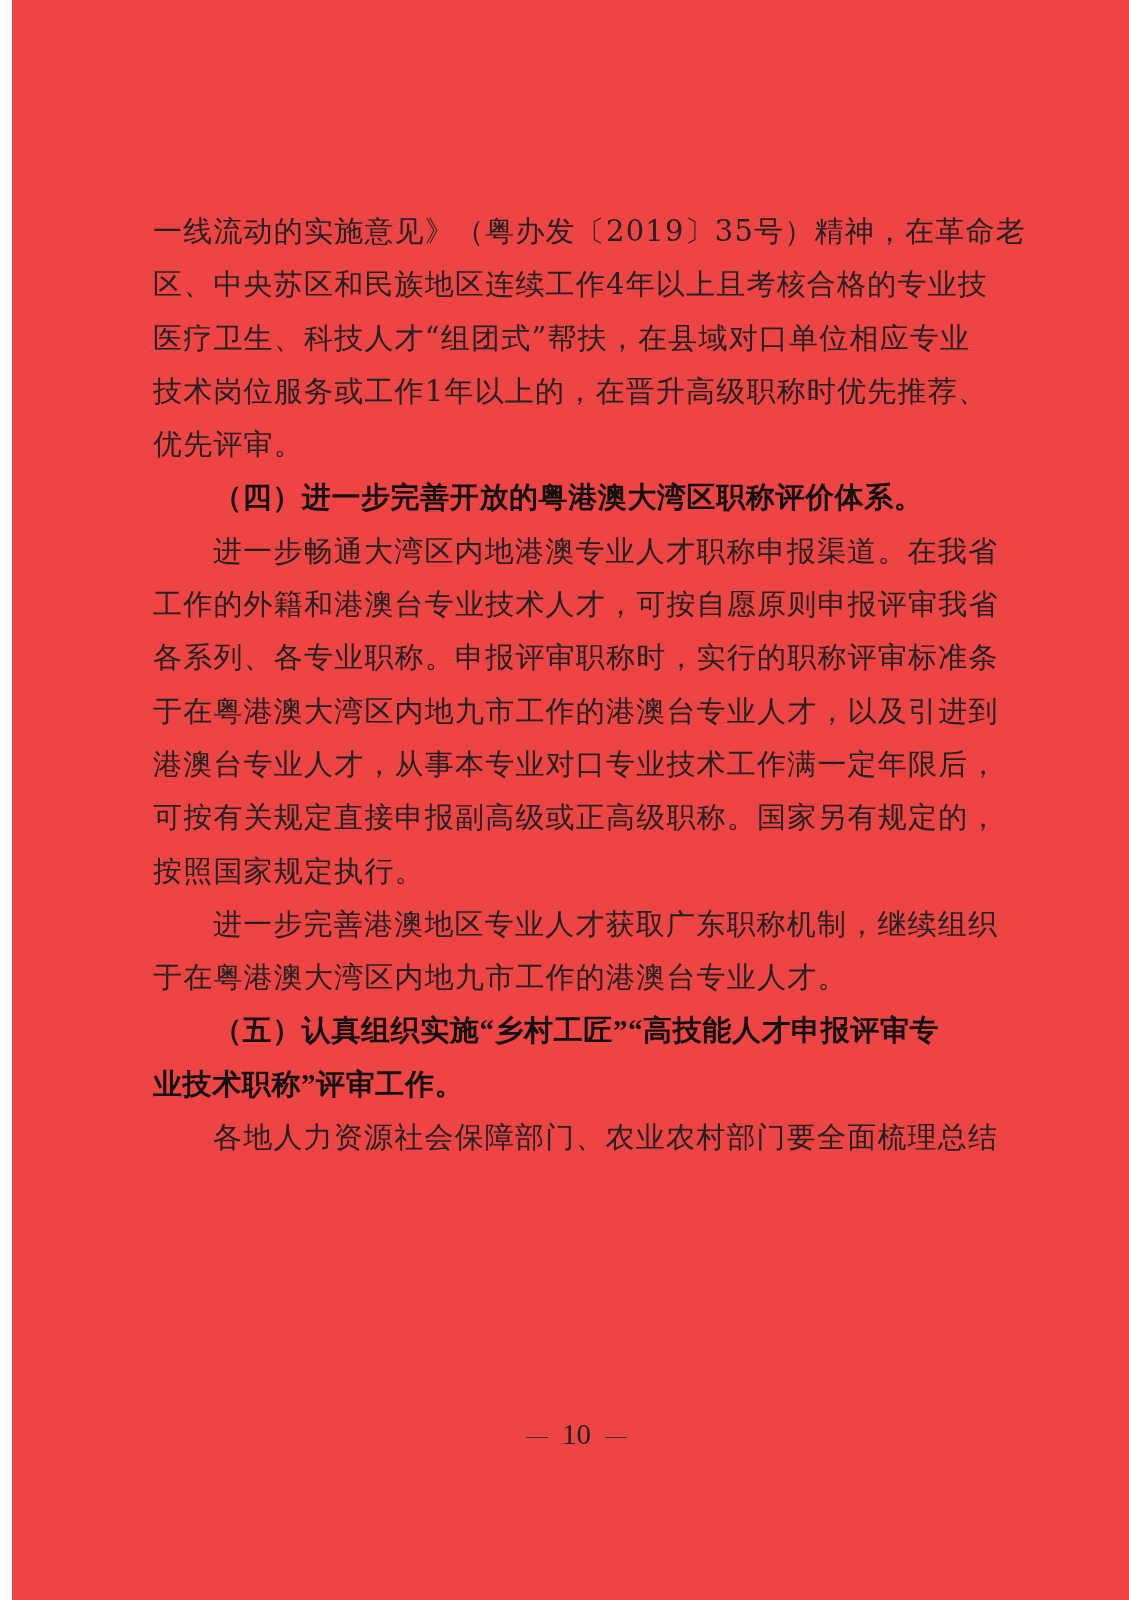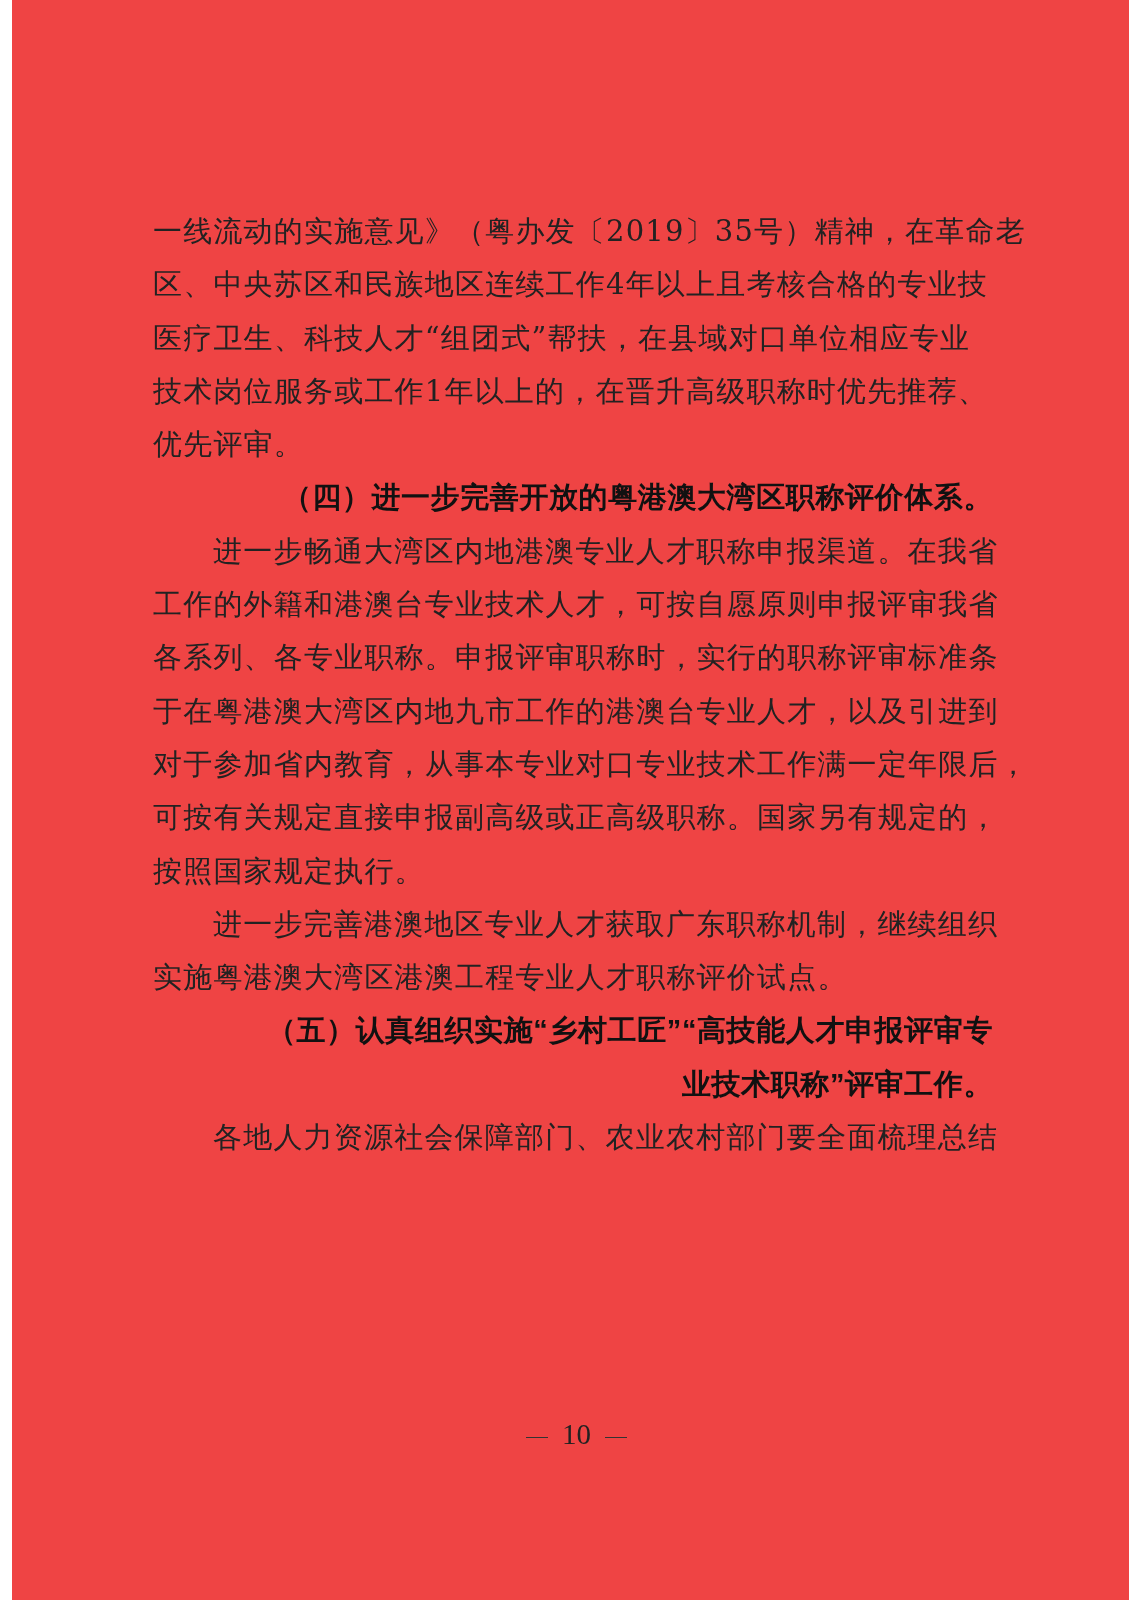--- a/index.html
+++ b/index.html
@@ -42,11 +42,10 @@
       font-family: Liberation Serif, serif;
     }
     .line.heading {
-      font-family: Liberation Sans, sans-serif;
+      font-family: Liberation Serif, serif;
       font-weight: bold;
       color: #111111;
       letter-spacing: 0.6px;
-      text-align: right;
     }
     .footer {
       position: absolute;

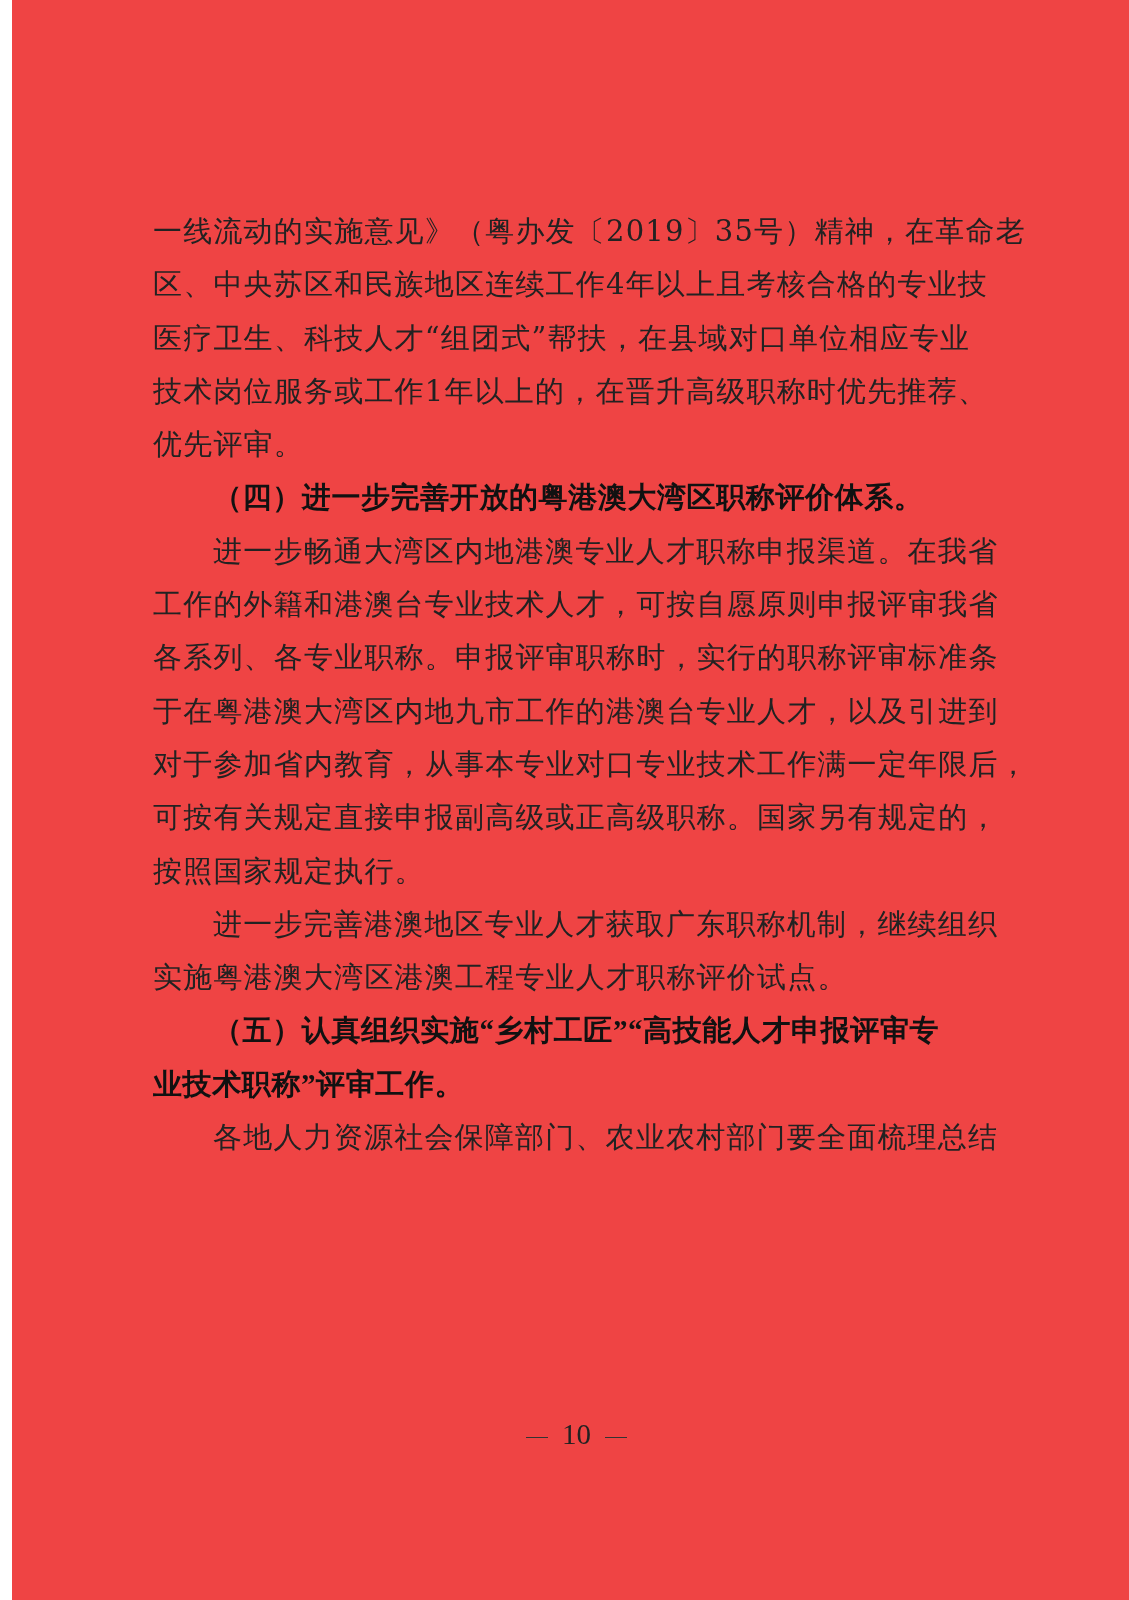--- a/index.html
+++ b/index.html
@@ -81,7 +81,7 @@
     <div class="line">工作的外籍和港澳台专业技术人才，可按自愿原则申报评审我省</div>
     <div class="line">各系列、各专业职称。申报评审职称时，实行的职称评审标准条</div>
     <div class="line">于在粤港澳大湾区内地九市工作的港澳台专业人才，以及引进到</div>
-    <div class="line">对于参加省内教育，从事本专业对口专业技术工作满一定年限后，</div>
+    <div class="line">港澳台专业人才，从事本专业对口专业技术工作满一定年限后，</div>
     <div class="line">可按有关规定直接申报副高级或正高级职称。国家另有规定的，</div>
     <div class="line">按照国家规定执行。</div>
     <div class="line indent">进一步完善港澳地区专业人才获取广东职称机制，继续组织</div>

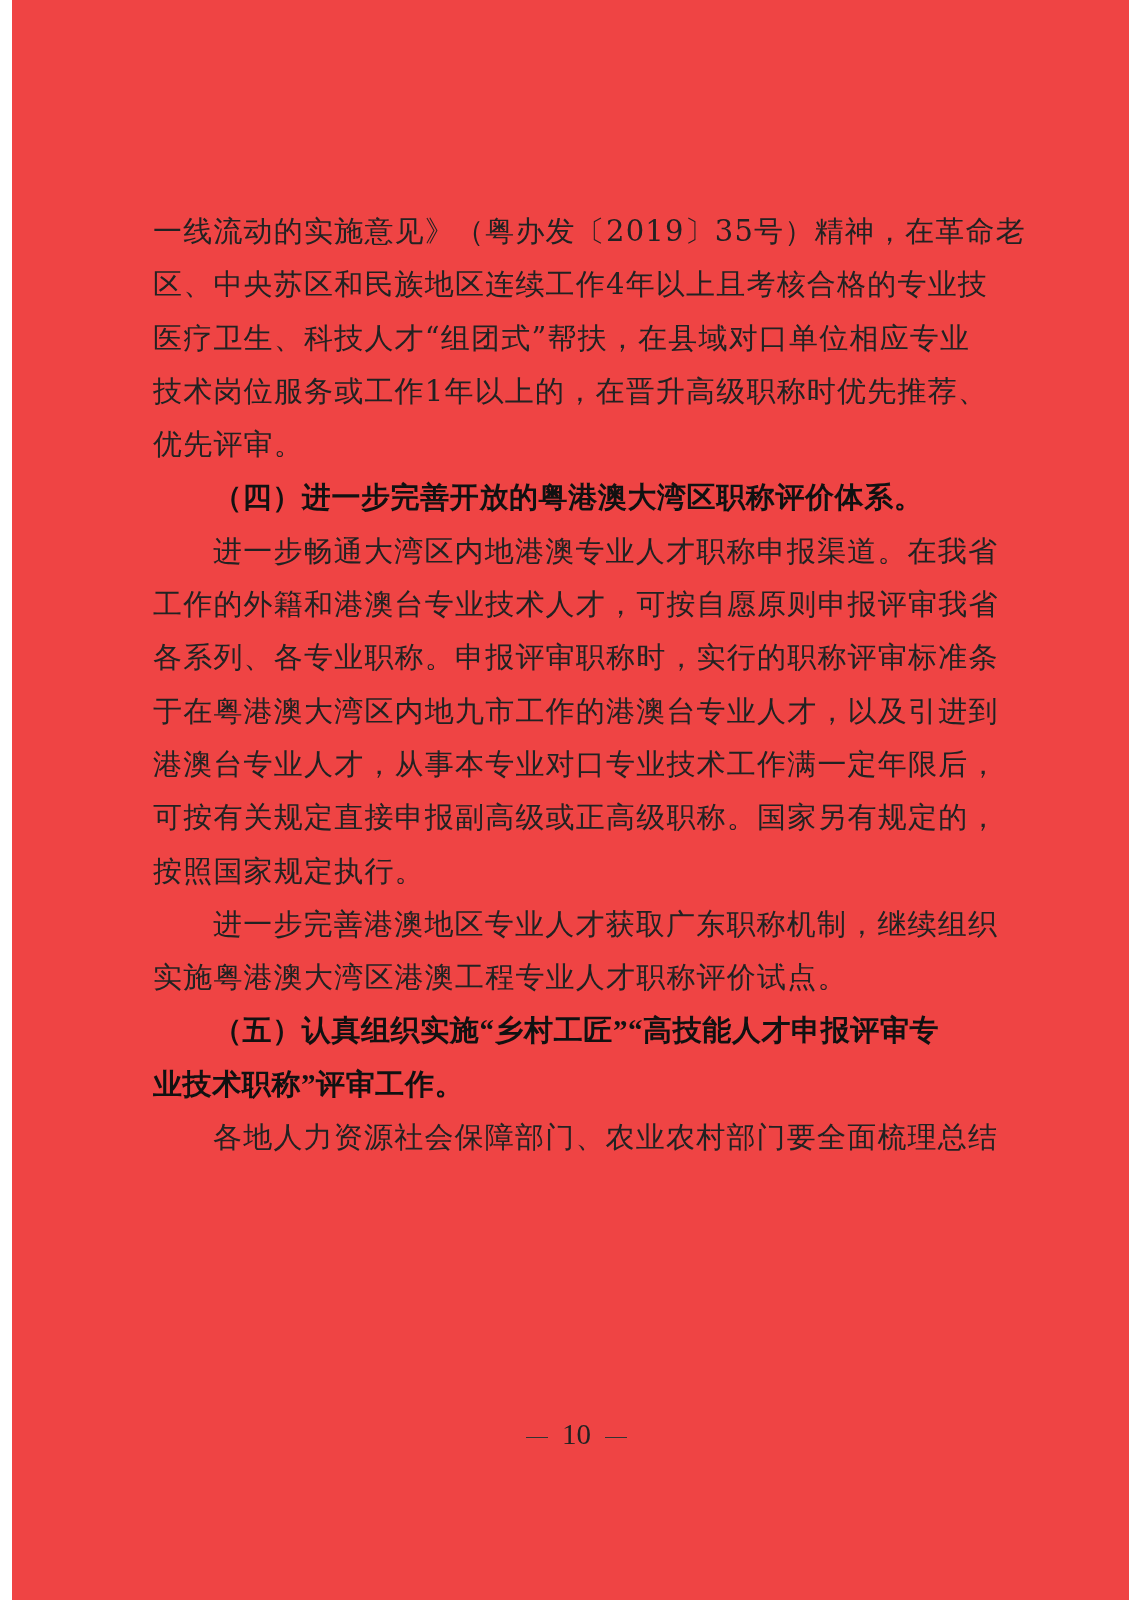--- a/index.html
+++ b/index.html
@@ -85,7 +85,7 @@
     <div class="line">可按有关规定直接申报副高级或正高级职称。国家另有规定的，</div>
     <div class="line">按照国家规定执行。</div>
     <div class="line indent">进一步完善港澳地区专业人才获取广东职称机制，继续组织</div>
-    <div class="line">实施粤港澳大湾区港澳工程专业人才职称评价试点。</div>
+    <div class="line">于在粤港澳大湾区内地九市工作的港澳台专业人才。</div>
     <div class="line heading indent">（五）认真组织实施“乡村工匠”“高技能人才申报评审专</div>
     <div class="line heading">业技术职称”评审工作。</div>
     <div class="line indent">各地人力资源社会保障部门、农业农村部门要全面梳理总结</div>

